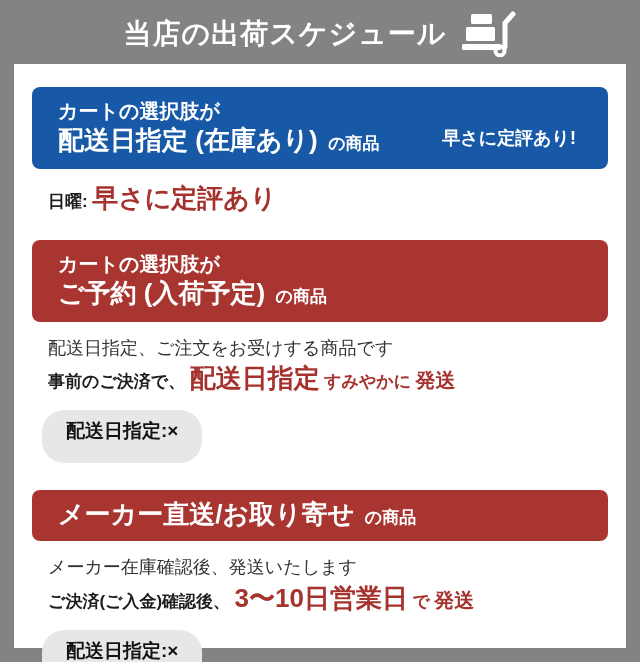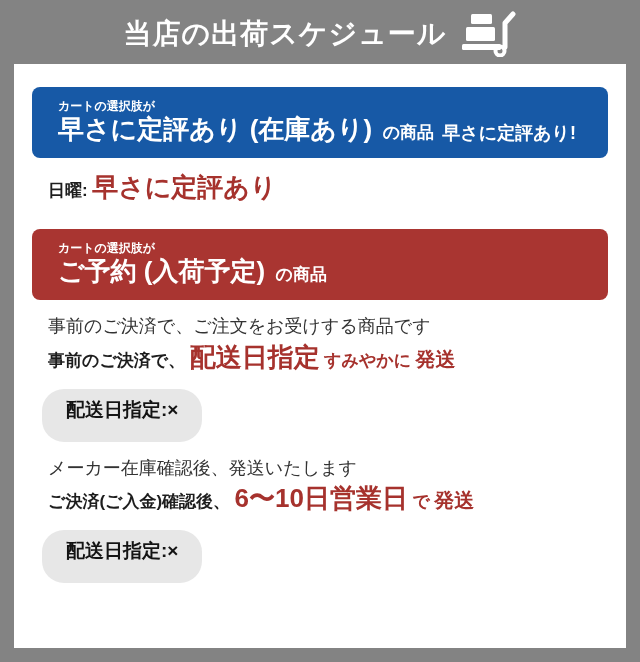--- a/index.html
+++ b/index.html
@@ -49,7 +49,7 @@
   .banner.blue { background: #1759a6; }
   .banner.red  { background: #a93531; }
   .banner.single { padding: 9px 26px 11px 26px; }
-  .banner-line1 { font-size: 12px; font-weight: bold; line-height: 1.35; }
+  .banner-line1 { font-size: 20px; font-weight: bold; line-height: 1.35; }
   .banner-line2 { line-height: 1.2; }
   .banner-emph  { font-size: 26px; font-weight: bold; }
   .banner-suffix{ font-size: 17px; font-weight: bold; margin-left: 6px; }

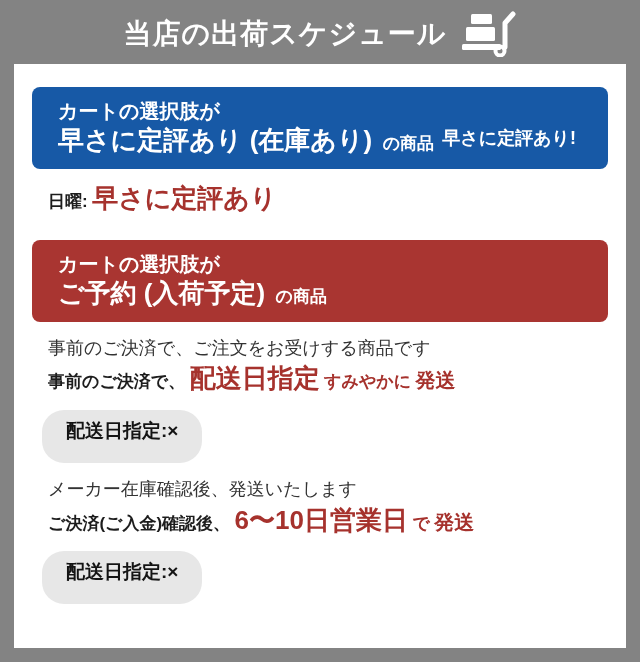--- a/index.html
+++ b/index.html
@@ -105,7 +105,7 @@
       <div>
         <div class="banner-line1">カートの選択肢が</div>
         <div class="banner-line2">
-          <span class="banner-emph">早さに定評あり (在庫あり)</span>
+          <span class="banner-emph">配送日指定 (在庫あり)</span>
           <span class="banner-suffix">の商品</span>
         </div>
       </div>

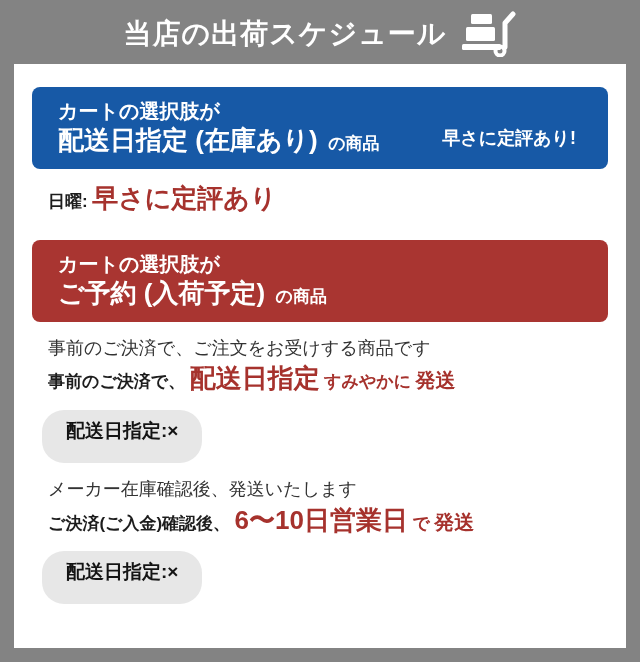--- a/index.html
+++ b/index.html
@@ -130,7 +130,7 @@
       </div>
     </div>
 
-    <div class="note">事前のご決済で、ご注文をお受けする商品です</div>
+    <div class="note">配送日指定、ご注文をお受けする商品です</div>
     <div class="row" style="margin-left:16px;">
       <span class="lbl">事前のご決済で、</span>
       <span class="big-red">配送日指定</span>

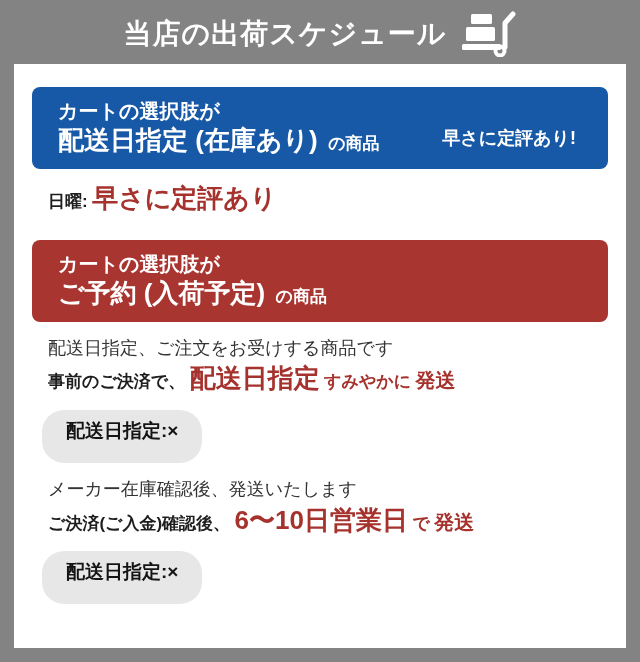--- a/index.html
+++ b/index.html
@@ -141,6 +141,14 @@
       <span class="pill">配送日指定:×</span>
     </div>
 
+    <div class="banner red single gap-md">
+      <div>
+        <div class="banner-line2">
+          <span class="banner-emph">メーカー直送/お取り寄せ</span>
+          <span class="banner-suffix">の商品</span>
+        </div>
+      </div>
+    </div>
 
     <div class="note">メーカー在庫確認後、発送いたします</div>
     <div class="row" style="margin-left:16px;">

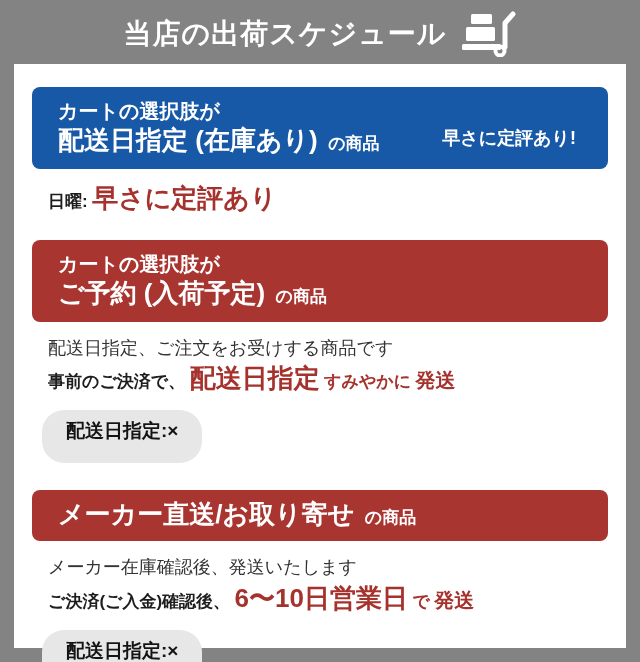--- a/index.html
+++ b/index.html
@@ -153,7 +153,7 @@
     <div class="note">メーカー在庫確認後、発送いたします</div>
     <div class="row" style="margin-left:16px;">
       <span class="lbl">ご決済(ご入金)確認後、</span>
-      <span class="big-red">6〜10日営業日</span>
+      <span class="big-red">3〜10日営業日</span>
       <span class="mid-red">で</span>
       <span class="tail-red">発送</span>
     </div>

